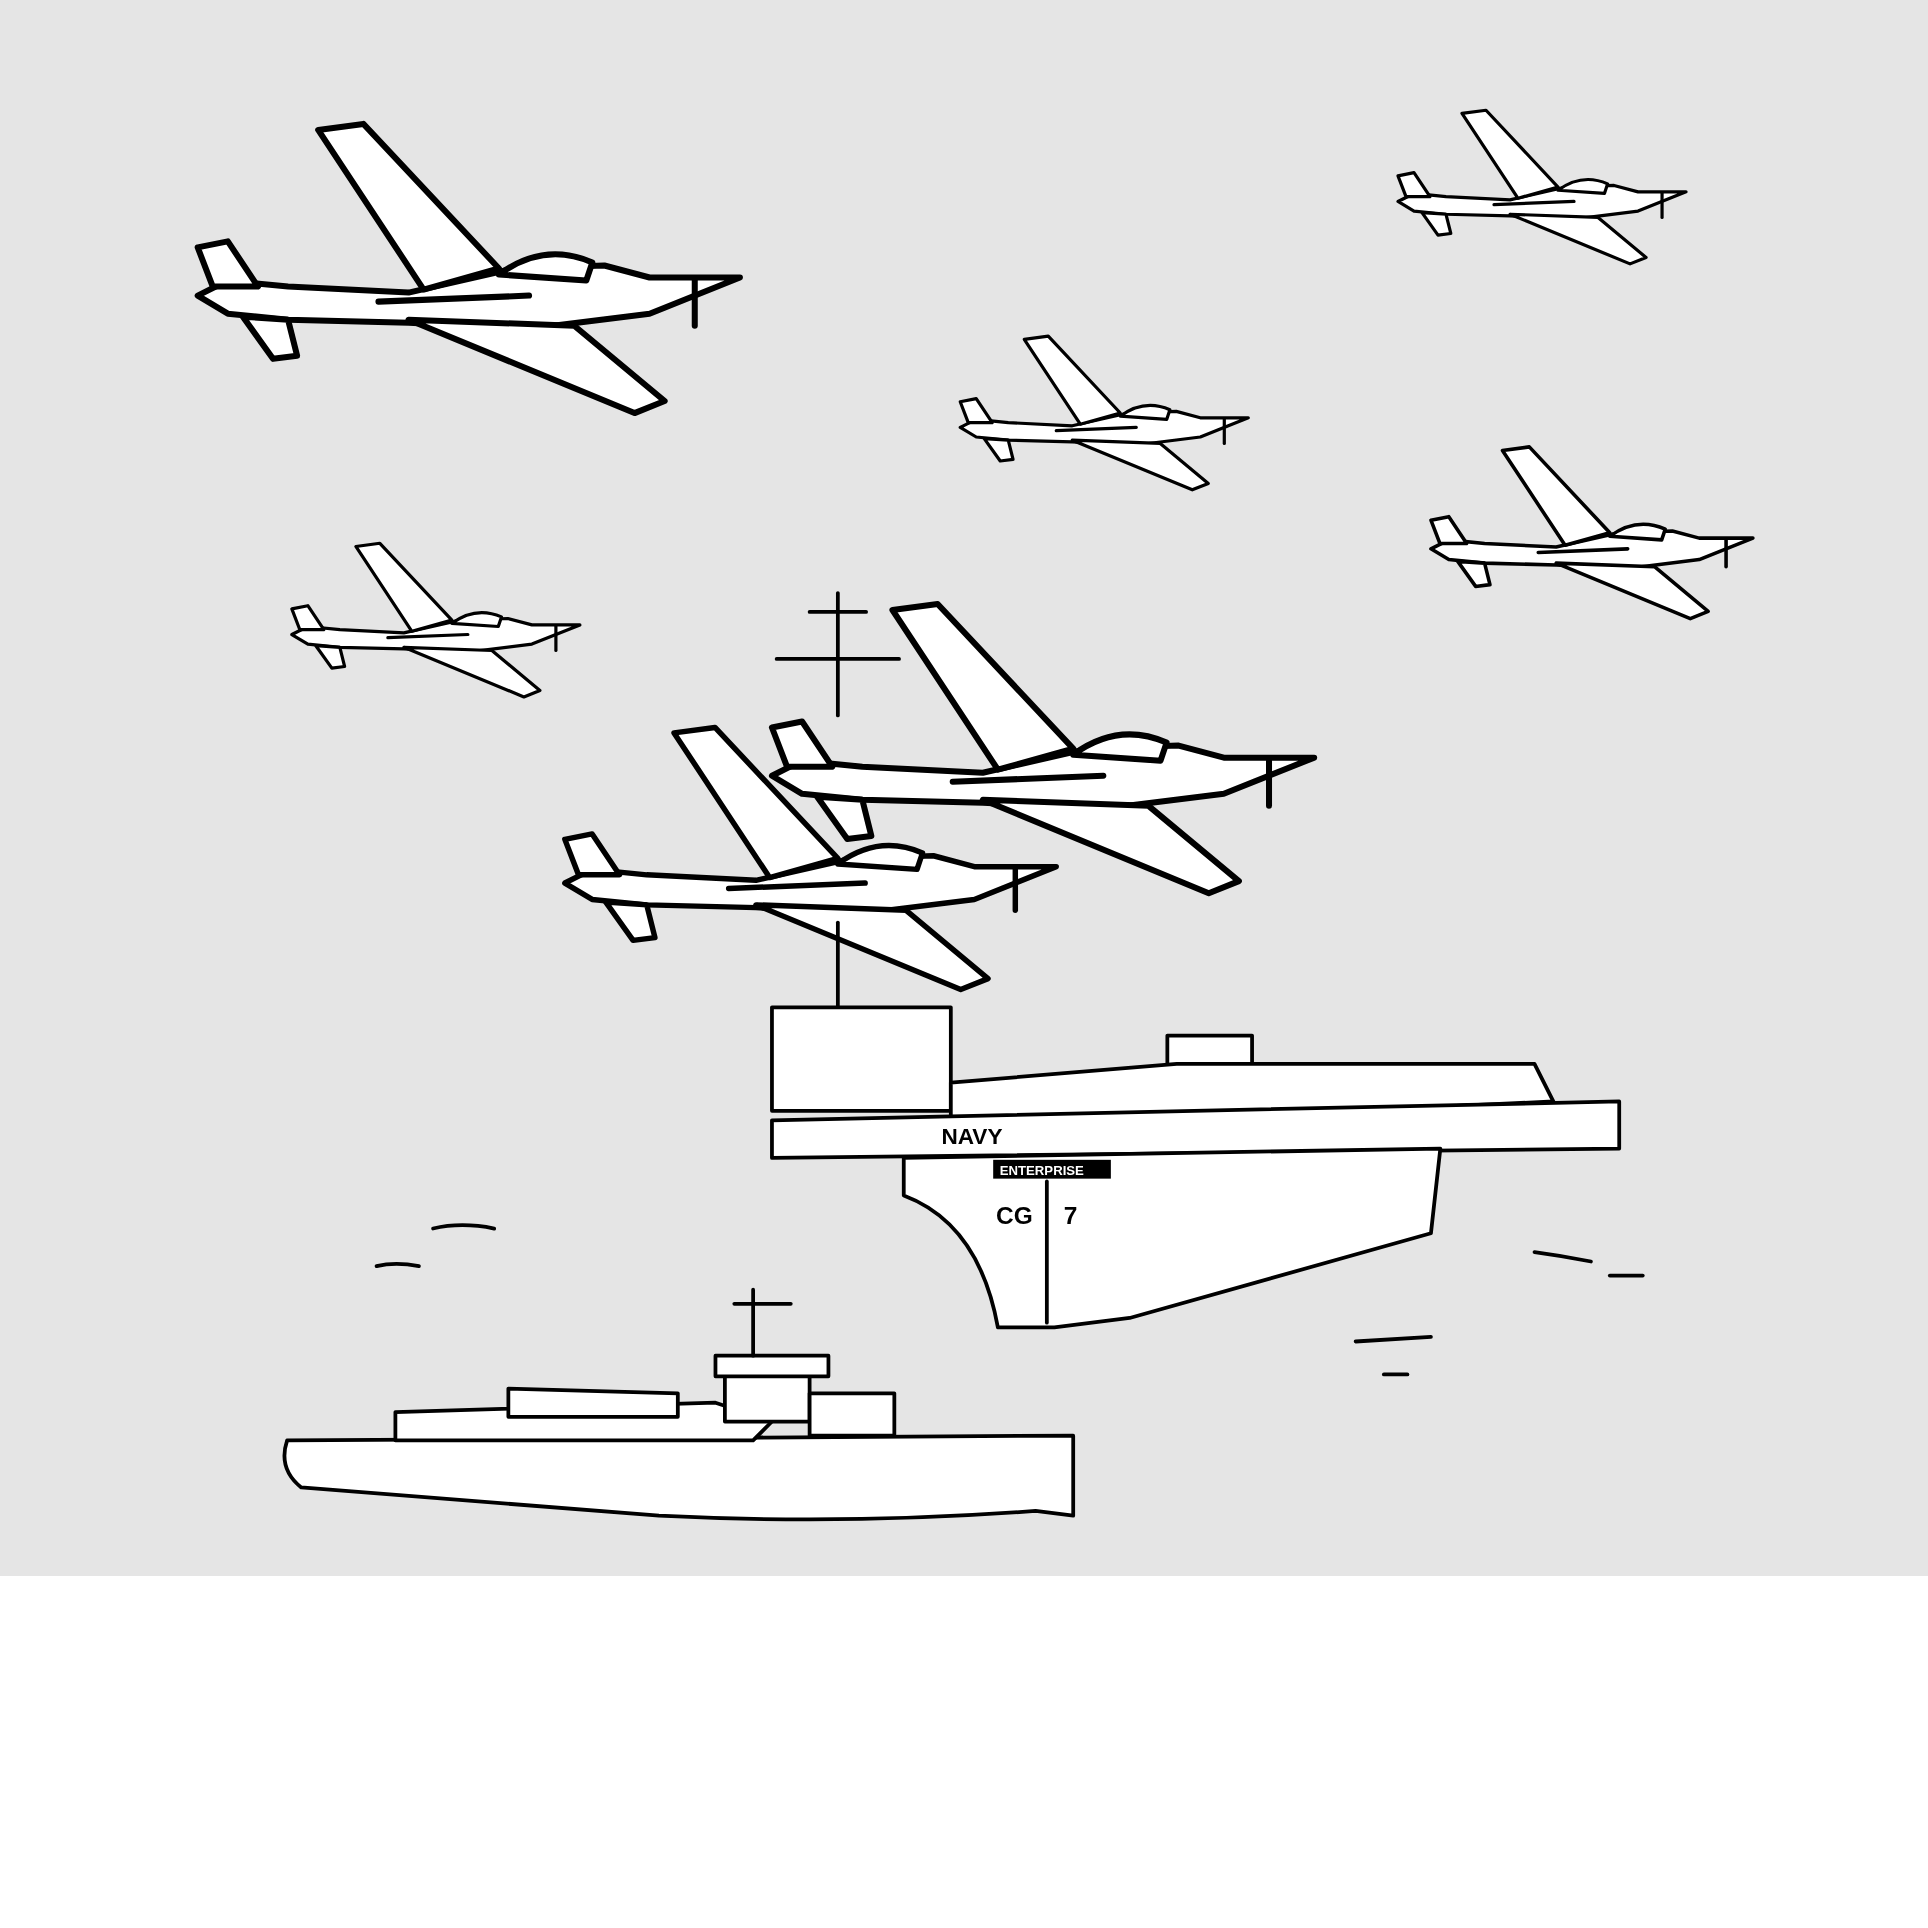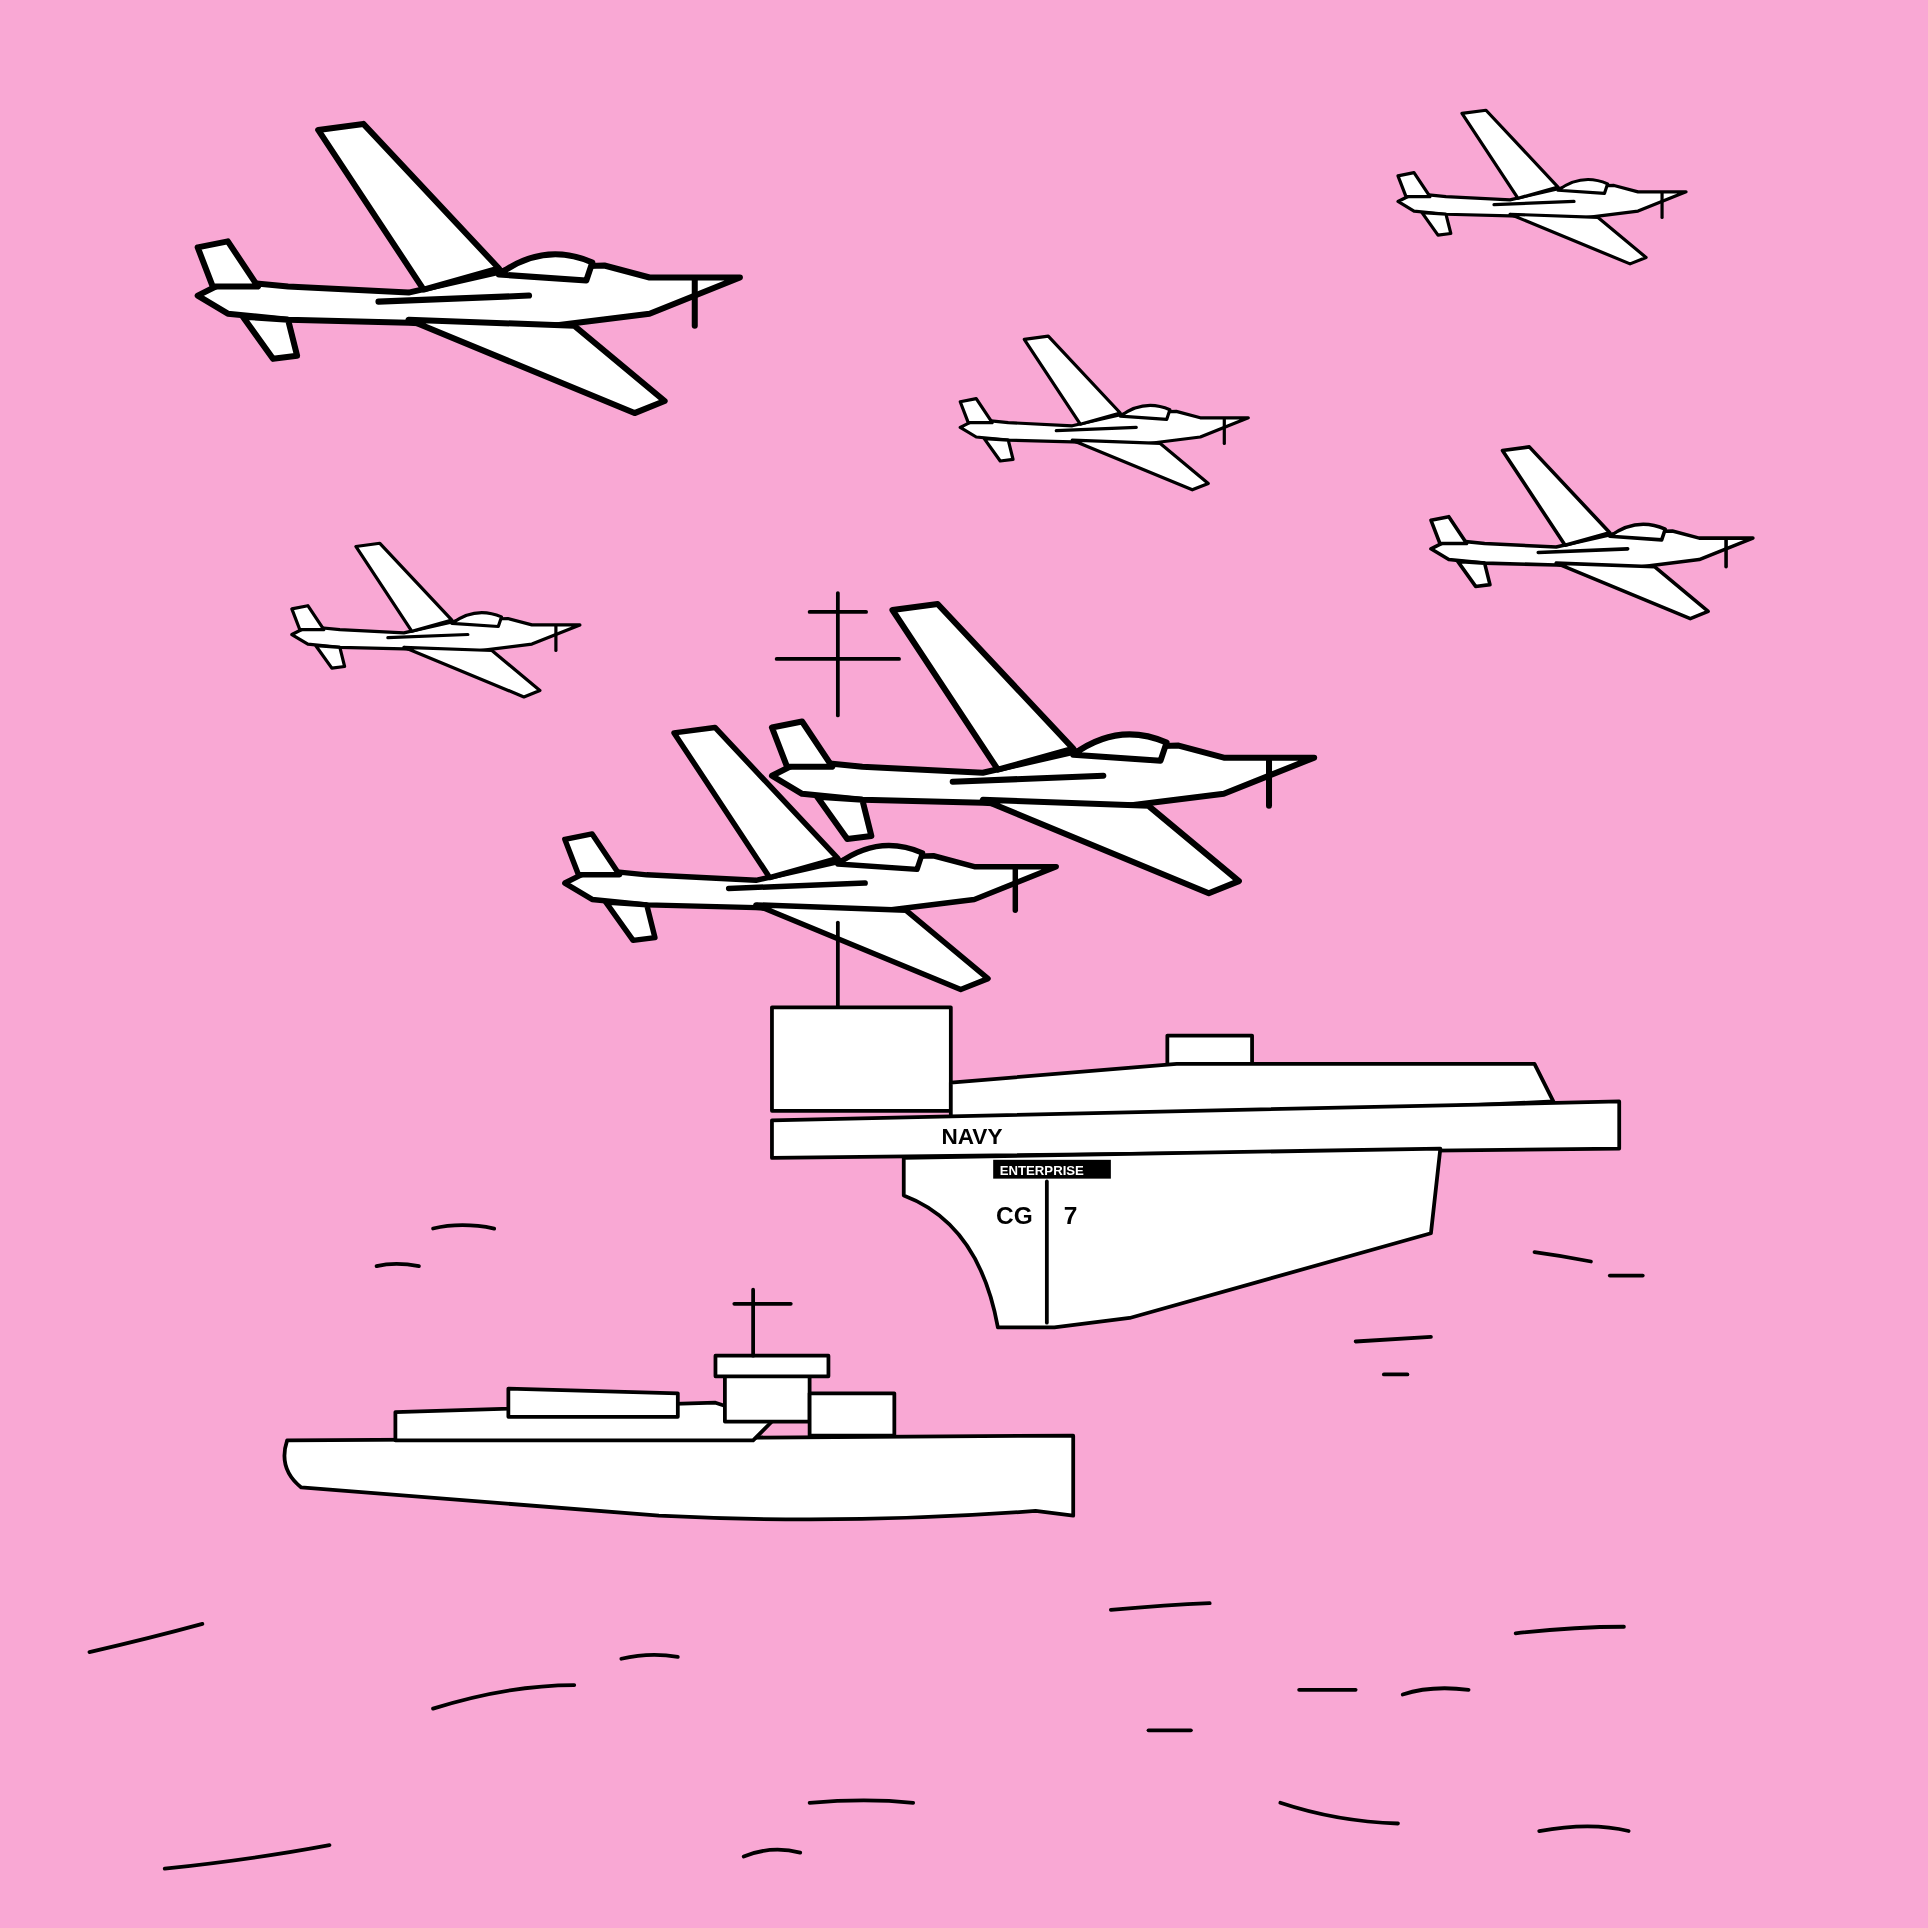--- a/index.html
+++ b/index.html
@@ -3,7 +3,7 @@
 <meta charset="utf-8">
 <style>
   html,body{margin:0;padding:0;background:#ffffff;}
-  #canvas{position:relative;width:1928px;height:1928px;background:#f9a8d4;overflow:hidden;font-family:"Liberation Sans",sans-serif;}
+  #canvas{position:relative;width:1928px;height:1576px;background:#e5e5e5;overflow:hidden;font-family:"Liberation Sans",sans-serif;}
   svg{position:absolute;left:0;top:0;}
   .ln{fill:none;stroke:#000;stroke-width:4;stroke-linejoin:round;stroke-linecap:round;}
   .fl{fill:#fff;stroke:#000;stroke-width:4;stroke-linejoin:round;}

